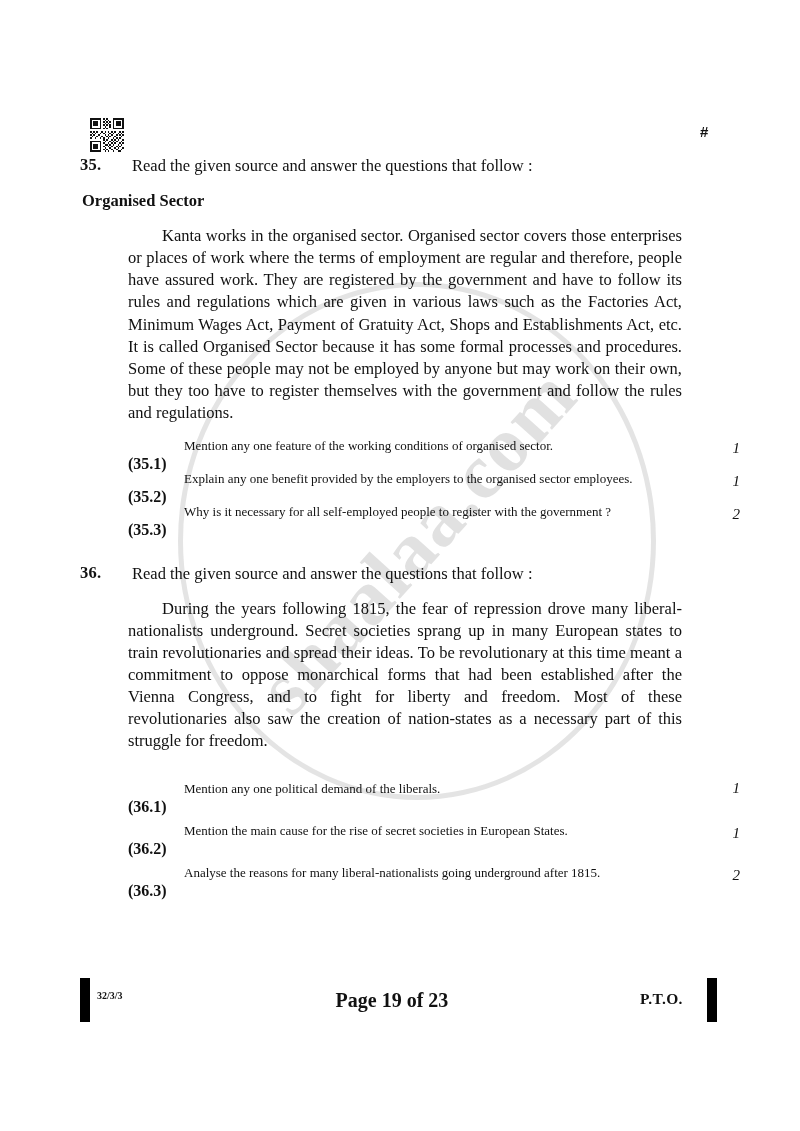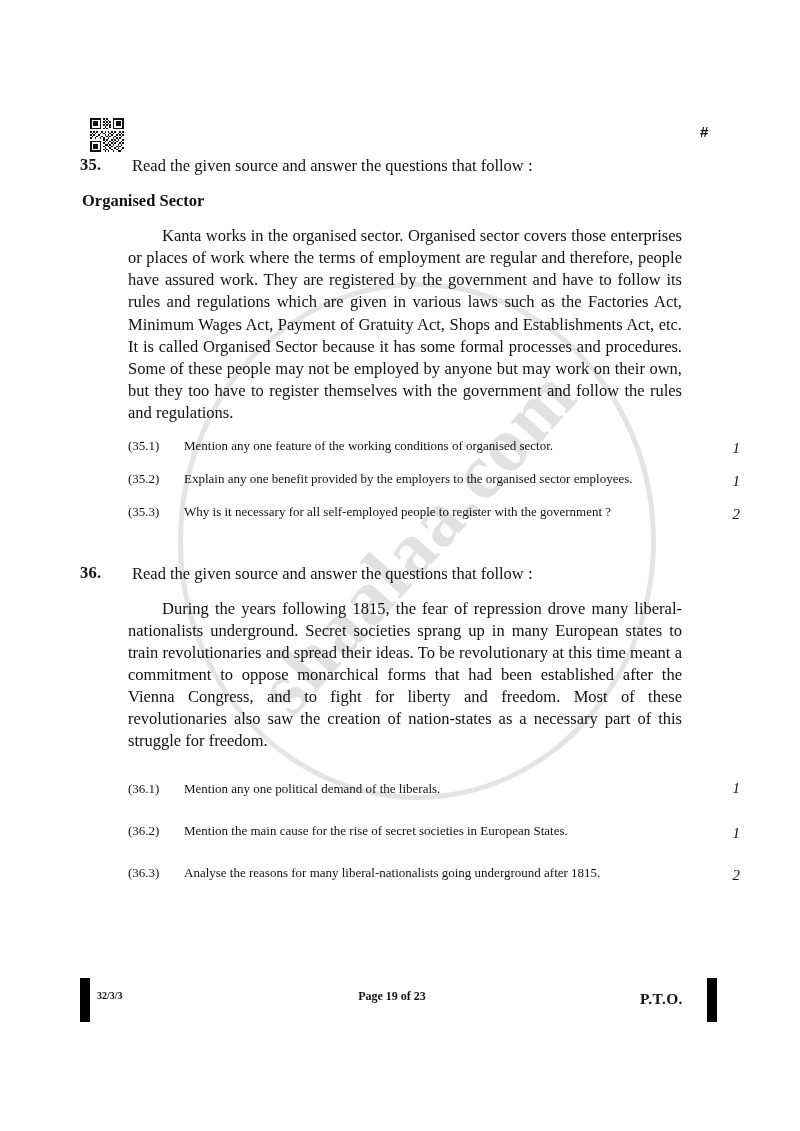--- a/index.html
+++ b/index.html
@@ -140,10 +140,11 @@
   .subq-label {
     position: absolute;
     left: 128px;
-    top: 0;
+    top: 16px;
     width: 56px;
-    font-size: 13px;
+    font-size: 16px;
     line-height: 1.33;
+    font-weight: bold;
   }
   .subq-text {
     display: block;

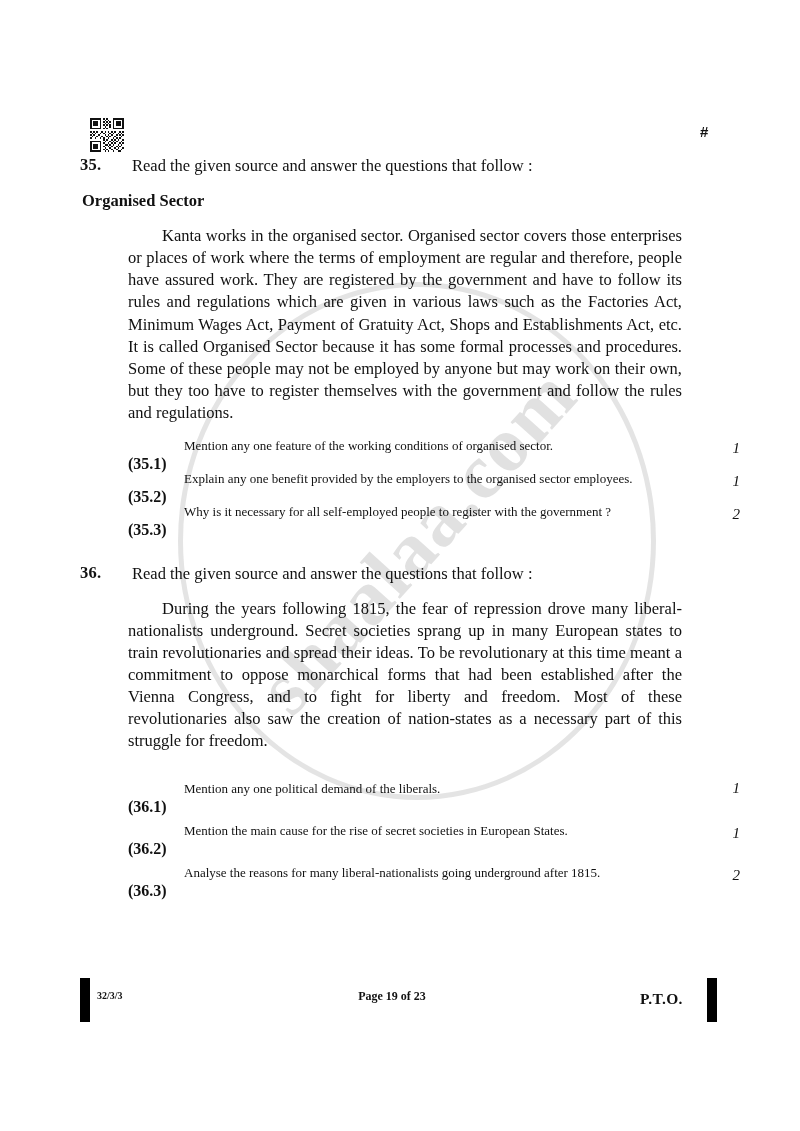--- a/index.html
+++ b/index.html
@@ -195,7 +195,7 @@
     right: 16px;
     top: 11px;
     text-align: center;
-    font-size: 12px;
+    font-size: 20px;
     font-weight: 700;
   }
   .footer-pto {

